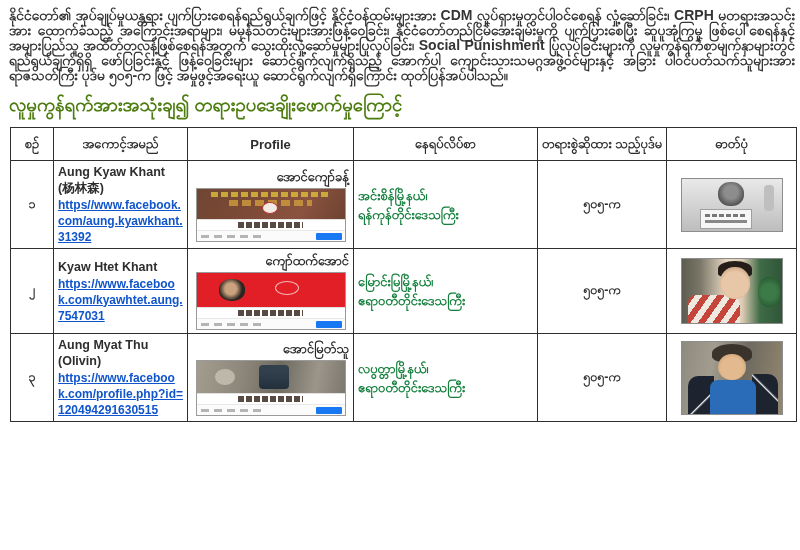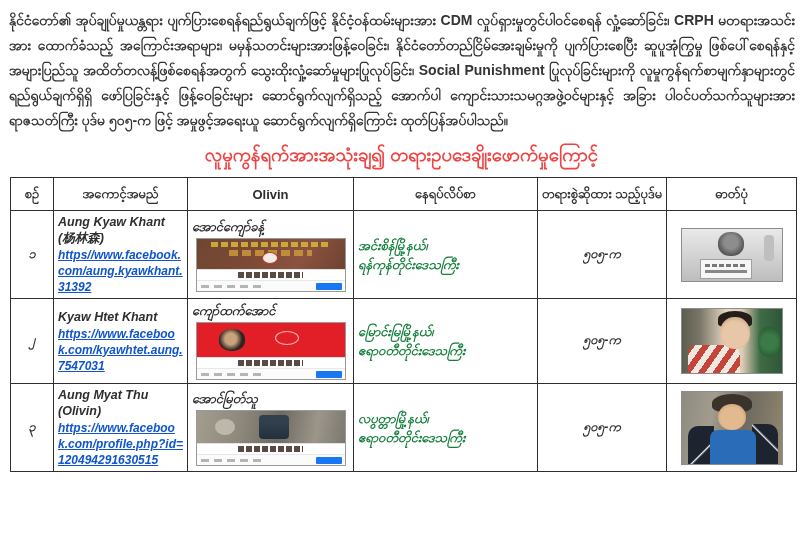--- a/index.html
+++ b/index.html
@@ -9,7 +9,7 @@
 
   .dateline { font-size:15px; font-weight:700; letter-spacing:.5px; margin-bottom:6px; }
 
-  .para { width:786px; font-size:14px; font-weight:600; line-height:25px;
+  .para { width:786px; font-size:14px; font-weight:600; line-height:15px;
     text-align:justify; color:#343434; }
 
   .title { text-align:center; font-size:18.5px; font-weight:700; color:#ef4444;

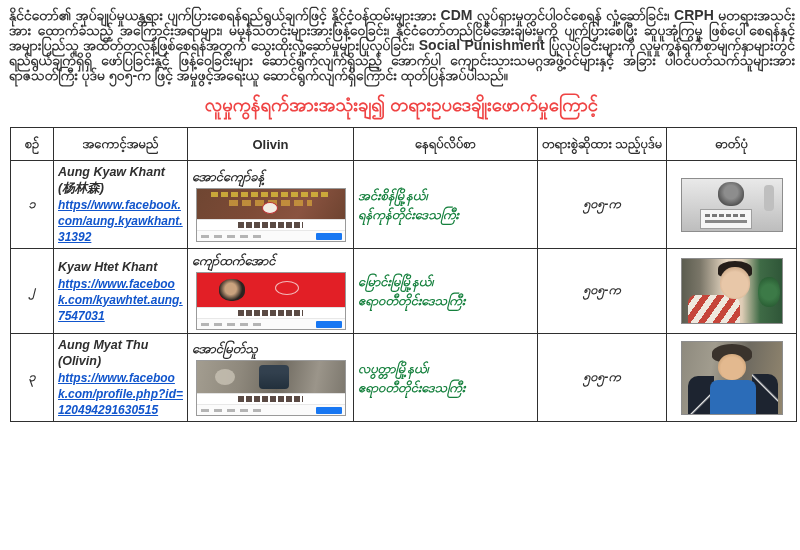--- a/index.html
+++ b/index.html
@@ -12,7 +12,7 @@
   .para { width:786px; font-size:14px; font-weight:600; line-height:15px;
     text-align:justify; color:#343434; }
 
-  .title { text-align:center; font-size:18.5px; font-weight:700; color:#ef4444;
+  .title { text-align:left; font-size:18.5px; font-weight:700; color:#4d7c0f;
     line-height:29px; margin:7px 0 8px 0; }
 
   table.tbl { border-collapse:collapse; table-layout:fixed; width:786px; margin-left:1px; }

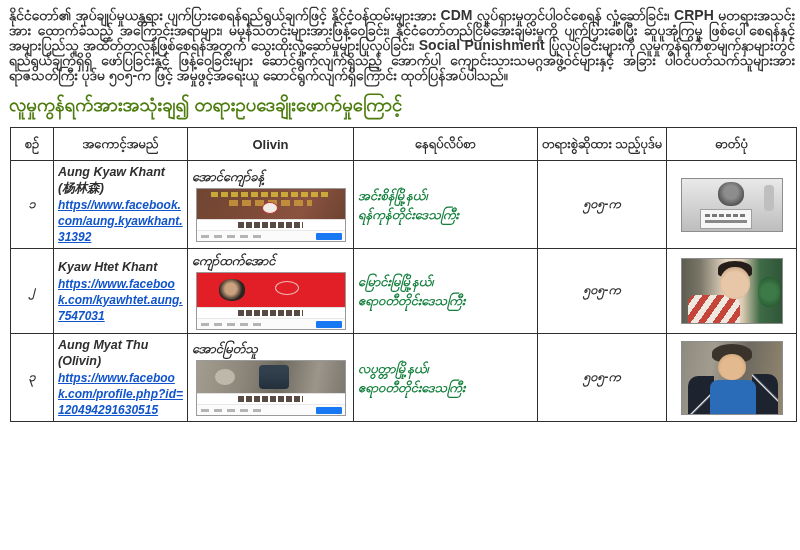--- a/index.html
+++ b/index.html
@@ -117,7 +117,7 @@
       <tr>
         <th>စဉ်</th>
         <th>အကောင့်အမည်</th>
-        <th>Olivin</th>
+        <th>Profile</th>
         <th>နေရပ်လိပ်စာ</th>
         <th>တရားစွဲဆိုထား သည့်ပုဒ်မ</th>
         <th>ဓာတ်ပုံ</th>

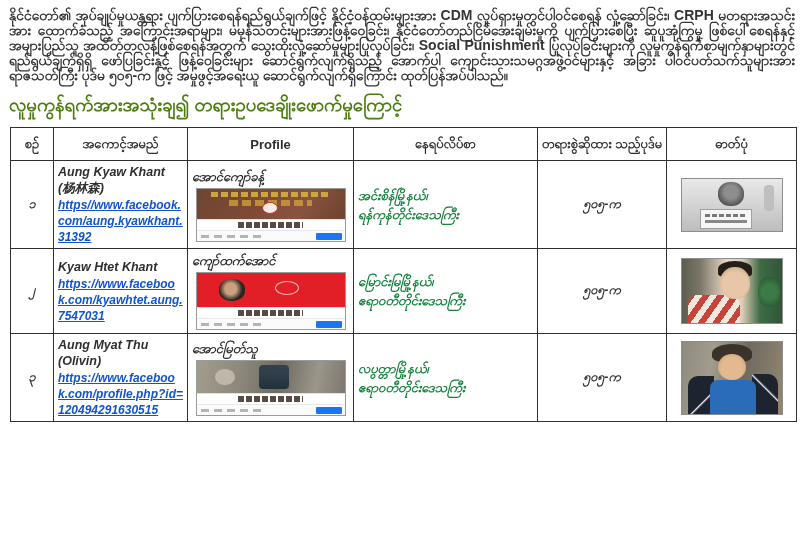--- a/index.html
+++ b/index.html
@@ -18,7 +18,7 @@
   table.tbl { border-collapse:collapse; table-layout:fixed; width:786px; margin-left:1px; }
   .tbl th, .tbl td { border:1.5px solid #2f2f2f; vertical-align:middle; overflow:hidden; }
   .tbl th { font-size:13px; font-weight:700; text-align:center; padding:2px; height:33px; }
-  .tbl td { font-size:12.5px; font-weight:600; padding:3px 4px;font-style:italic; }
+  .tbl td { font-size:12.5px; font-weight:600; padding:3px 4px; }
 
   .c-no { text-align:center; font-size:14px; }
   .c-name { vertical-align:top; padding-top:5px; }

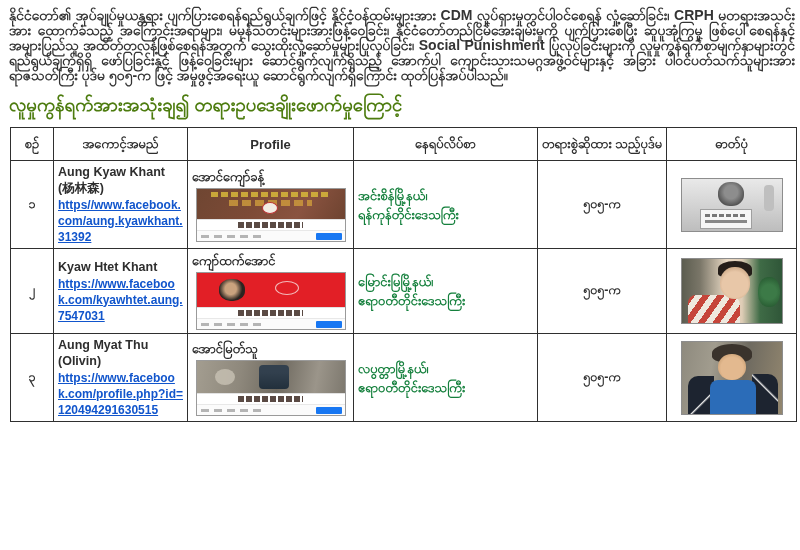--- a/index.html
+++ b/index.html
@@ -26,7 +26,7 @@
   .plink { display:block; color:#1155cc; font-weight:700; font-size:12px; line-height:16px;
     text-decoration:underline; word-break:break-all; cursor:pointer; }
 
-  .c-prof { text-align:left; vertical-align:top; padding-top:2px; }
+  .c-prof { text-align:right; vertical-align:top; padding-top:2px; }
   .prof-label { font-size:13px; font-weight:700; color:#2b2b2b; margin-bottom:1px; }
   .fb-shot { width:150px; margin:0 auto; border:1px solid #9a9a9a; background:#fff; }
   .fb-cover { position:relative; width:100%; }

